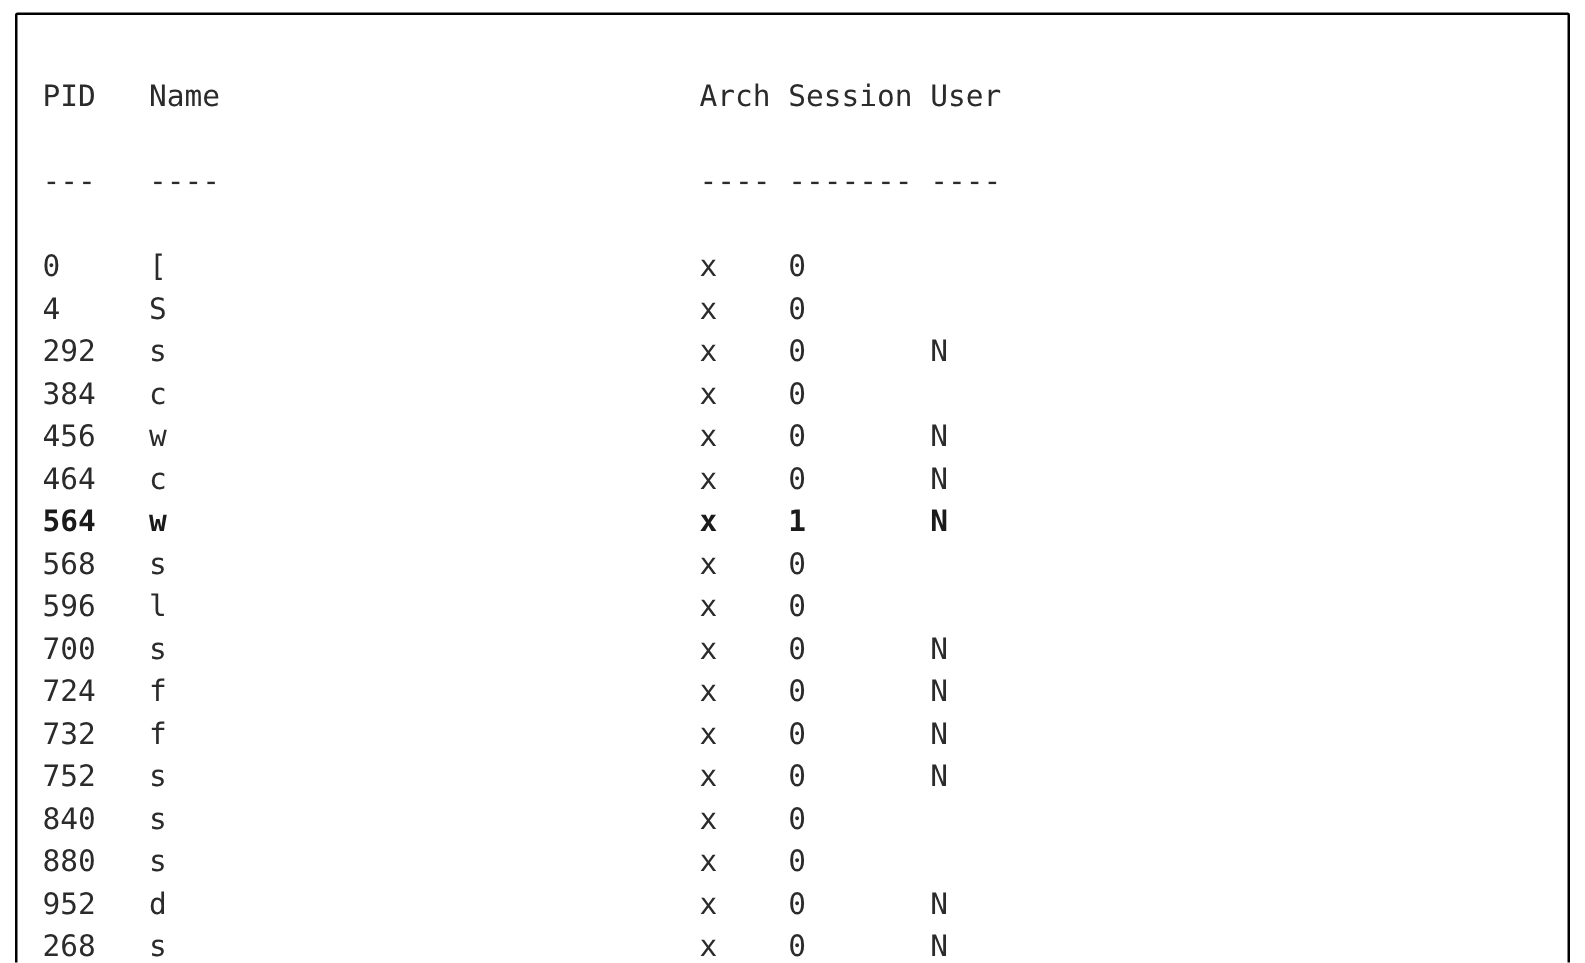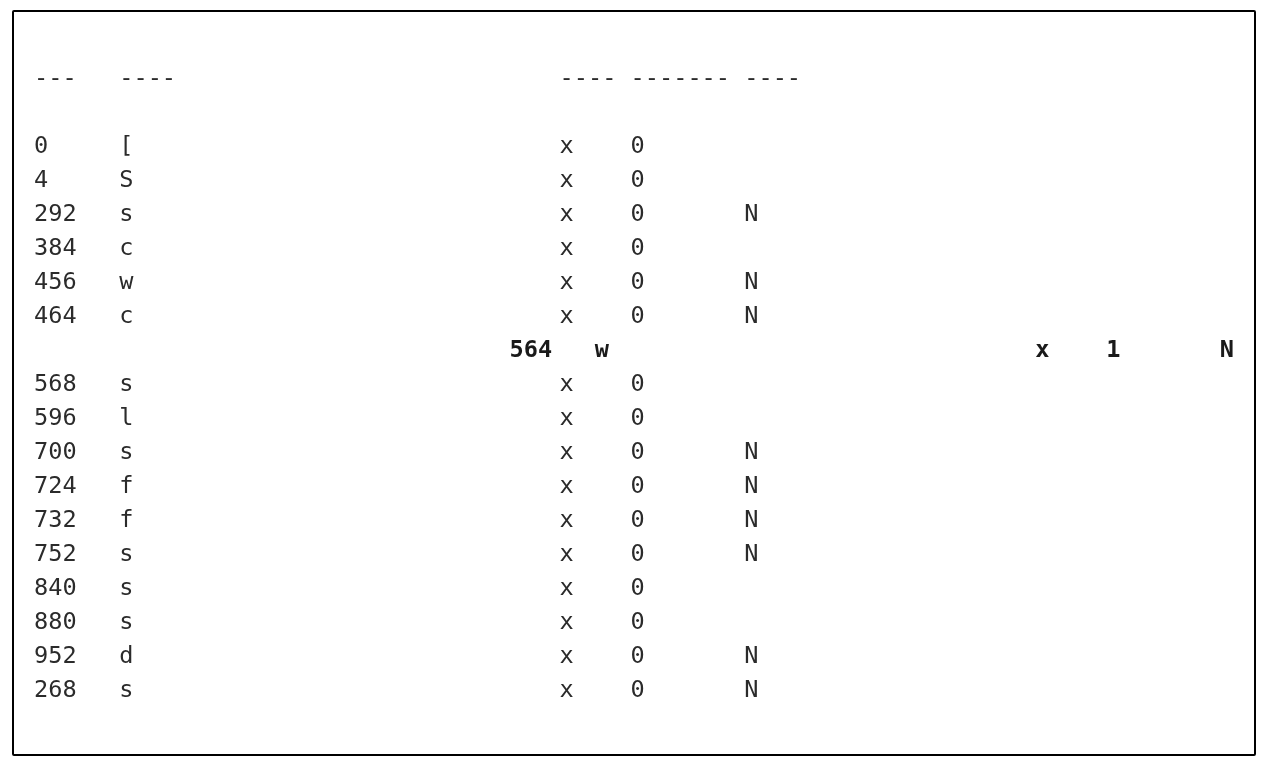--- a/index.html
+++ b/index.html
@@ -29,6 +29,7 @@
 <body>
 
 <div class="terminal-box">
+<div id="header-line">PID   Name                           Arch Session User</div>
 <div id="underline-line">---   ----                           ---- ------- ----</div>
 <div id="rows"><div>0     [                              x    0       </div><div>4     S                              x    0       </div><div>292   s                              x    0       N</div><div>384   c                              x    0       </div><div>456   w                              x    0       N</div><div>464   c                              x    0       N</div><div class="row-bold">564   w                              x    1       N</div><div>568   s                              x    0       </div><div>596   l                              x    0       </div><div>700   s                              x    0       N</div><div>724   f                              x    0       N</div><div>732   f                              x    0       N</div><div>752   s                              x    0       N</div><div>840   s                              x    0       </div><div>880   s                              x    0       </div><div>952   d                              x    0       N</div><div>268   s                              x    0       N</div></div>
 </div>

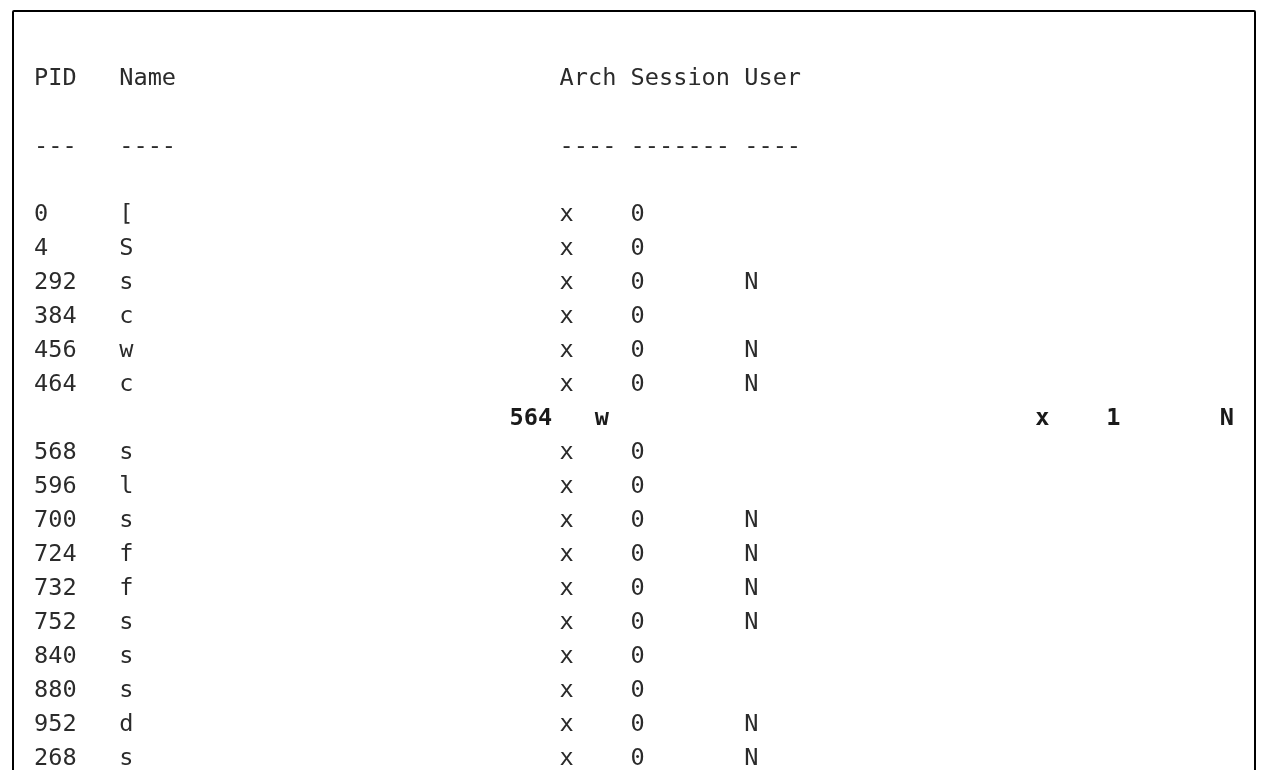--- a/index.html
+++ b/index.html
@@ -23,7 +23,7 @@
     white-space: pre;
     letter-spacing: 0px;
   }
-  .row-bold { font-weight: 700; color:#1a1a1a;text-align:right; }
+  .row-bold { font-weight: 700; color:#1a1a1a; }
 </style>
 </head>
 <body>

